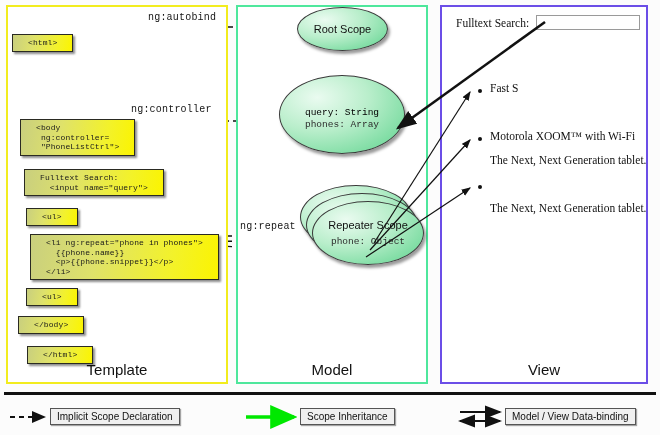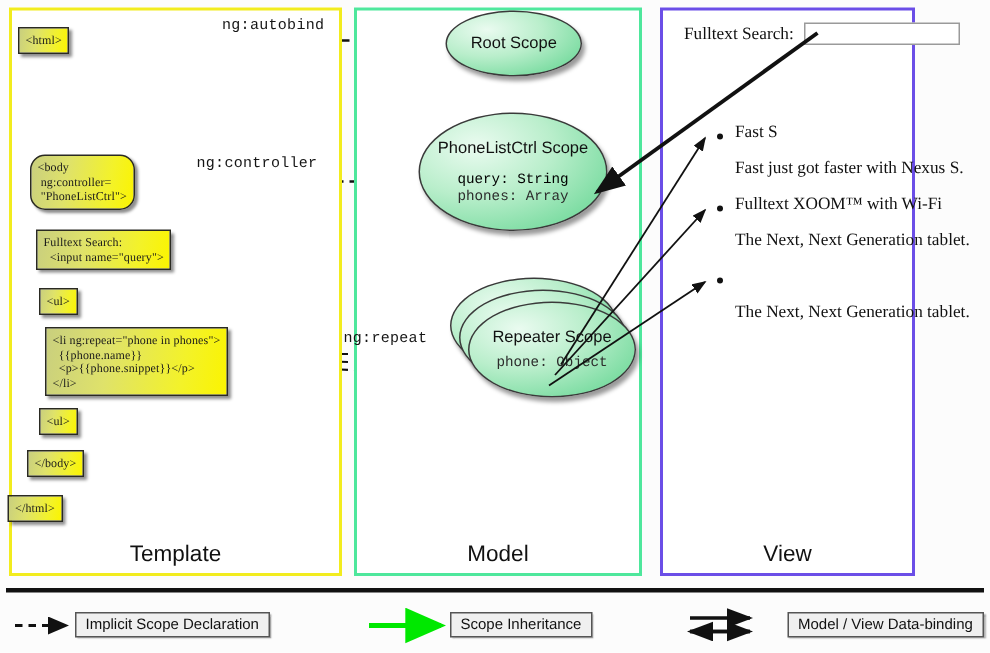--- a/index.html
+++ b/index.html
@@ -24,9 +24,9 @@
             border:1px solid #2a2a22;
             background:linear-gradient(100deg,#c9cf7e 0%,#dfe26a 35%,#f3f22a 75%,#fbf400 100%);
             box-shadow:2px 2px 2px rgba(0,0,0,.45);
-            font-family:Liberation Serif, serif;
+            font-family:Liberation Mono, monospace;
             font-size:8px;line-height:9.5px;color:#1a1a1a;
-            padding:3px 4px;white-space:pre;letter-spacing:.1px;}
+            padding:3px 15px;white-space:pre;letter-spacing:.1px;margin-top:16px;}
 
   #b-html{left:12px;top:18px;}
   #b-body{left:20px;top:103px;border-radius:10px;}

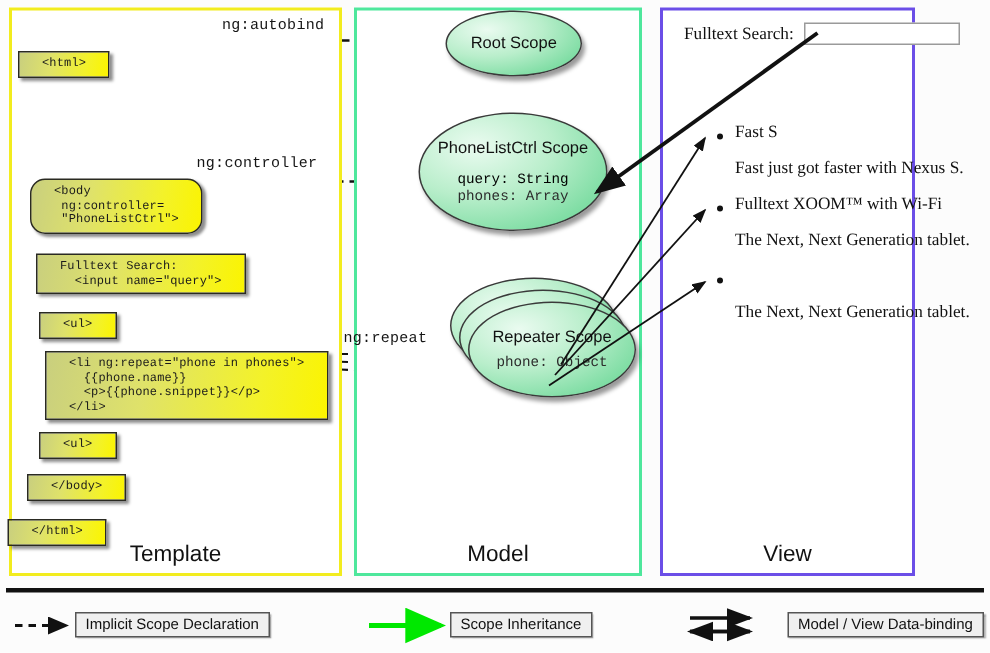--- a/index.html
+++ b/index.html
@@ -162,8 +162,6 @@
   </div>
 
   <div class="ell" id="e-ctrl">
-    <div class="t">PhoneListCtrl
-Scope</div>
     <div style="height:8px"></div>
     <div class="m bold">query: String</div>
     <div class="m">phones: Array</div>

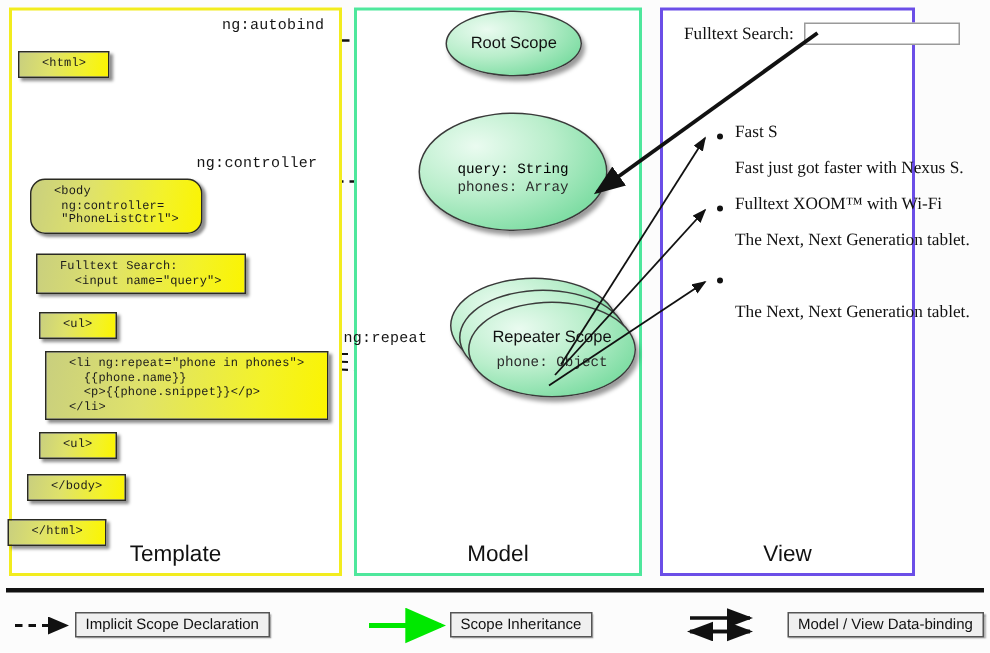--- a/index.html
+++ b/index.html
@@ -179,7 +179,6 @@
 
   <div class="v-bullet" style="left:478px;top:89px;"></div>
   <div class="v-serif v-li" style="left:490px;top:82px;">Fast S</div>
-  <div class="v-serif v-li" style="left:490px;top:106px;">Fast just got faster with Nexus S.</div>
 
   <div class="v-bullet" style="left:478px;top:137px;"></div>
   <div class="v-serif v-li" style="left:490px;top:130px;">Fulltext XOOM™  with Wi-Fi</div>

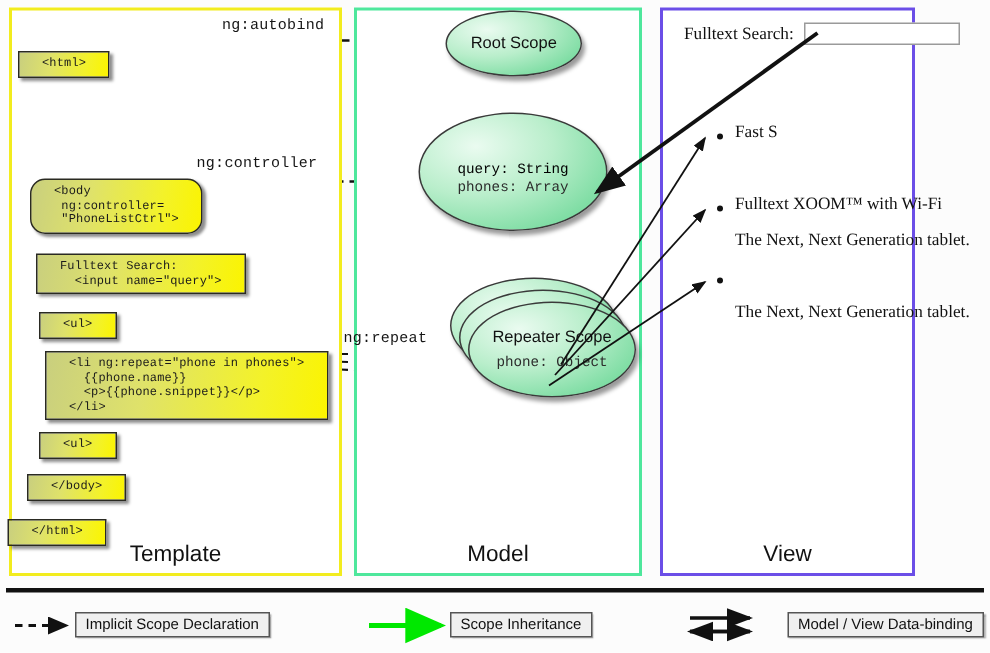--- a/index.html
+++ b/index.html
@@ -29,7 +29,7 @@
             padding:3px 15px;white-space:pre;letter-spacing:.1px;margin-top:16px;}
 
   #b-html{left:12px;top:18px;}
-  #b-body{left:20px;top:103px;border-radius:10px;}
+  #b-body{left:20px;top:103px;}
   #b-search{left:24px;top:153px;}
   #b-ul1{left:26px;top:192px;}
   #b-li{left:30px;top:218px;}

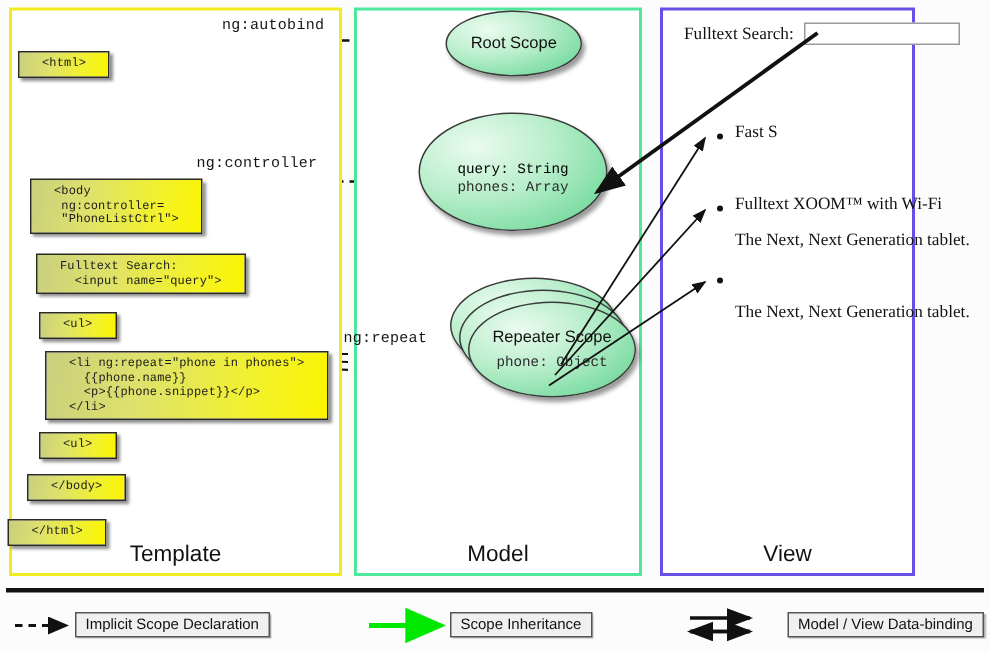--- a/index.html
+++ b/index.html
@@ -181,7 +181,7 @@
   <div class="v-serif v-li" style="left:490px;top:82px;">Fast S</div>
 
   <div class="v-bullet" style="left:478px;top:137px;"></div>
-  <div class="v-serif v-li" style="left:490px;top:130px;">Fulltext XOOM™  with Wi-Fi</div>
+  <div class="v-serif v-li" style="left:490px;top:130px;">Motorola XOOM™  with Wi-Fi</div>
   <div class="v-serif v-li" style="left:490px;top:154px;">The Next, Next Generation tablet.</div>
 
   <div class="v-bullet" style="left:478px;top:185px;"></div>

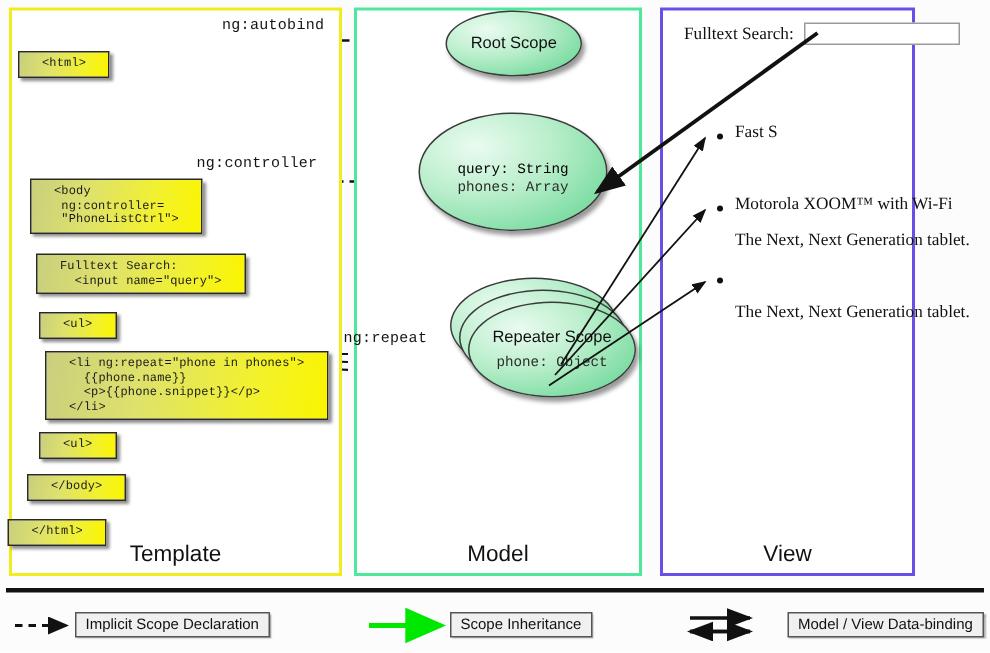--- a/index.html
+++ b/index.html
@@ -66,7 +66,7 @@
           font-size:10px;color:#151515;letter-spacing:.2px;}
   #lbl-autobind{left:148px;top:12px;}
   #lbl-controller{left:131px;top:104px;}
-  #lbl-repeat{left:229px;top:221px;}
+  #lbl-repeat{left:240px;top:221px;}
   .leg-box{position:absolute;top:408px;box-sizing:border-box;
            border:1px solid #555;background:#f0f0f0;
            box-shadow:1px 1px 1px rgba(0,0,0,.35);

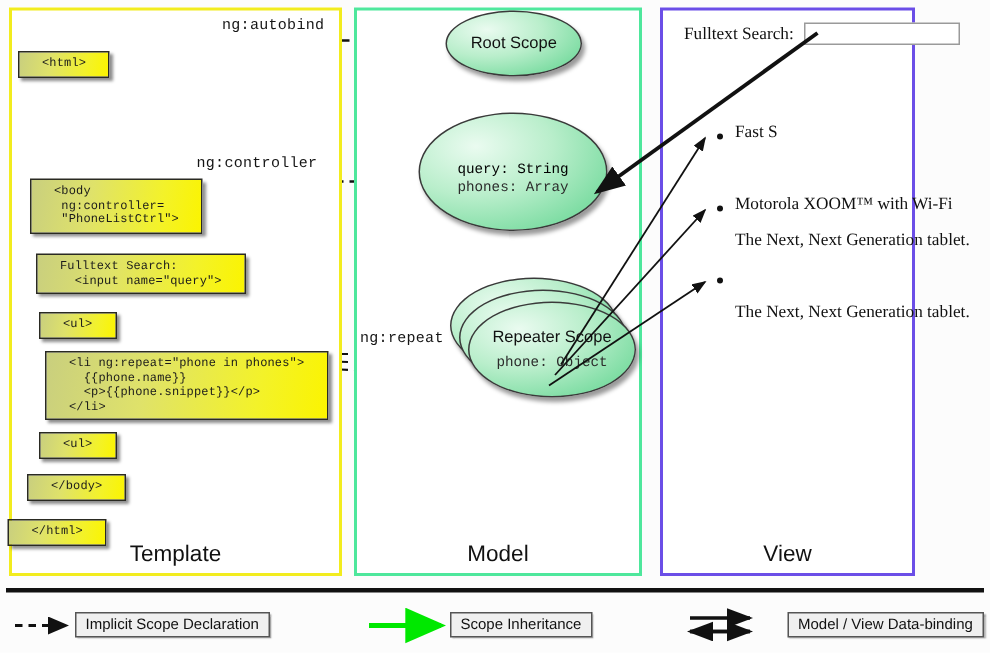--- a/index.html
+++ b/index.html
@@ -35,7 +35,7 @@
   #b-li{left:30px;top:218px;}
   #b-ul2{left:26px;top:272px;}
   #b-bodyend{left:18px;top:300px;}
-  #b-htmlend{left:5px;top:330px;}
+  #b-htmlend{left:27px;top:330px;}
 
   
   .ell{position:absolute;border:1.5px solid #3a3a3a;border-radius:50%;

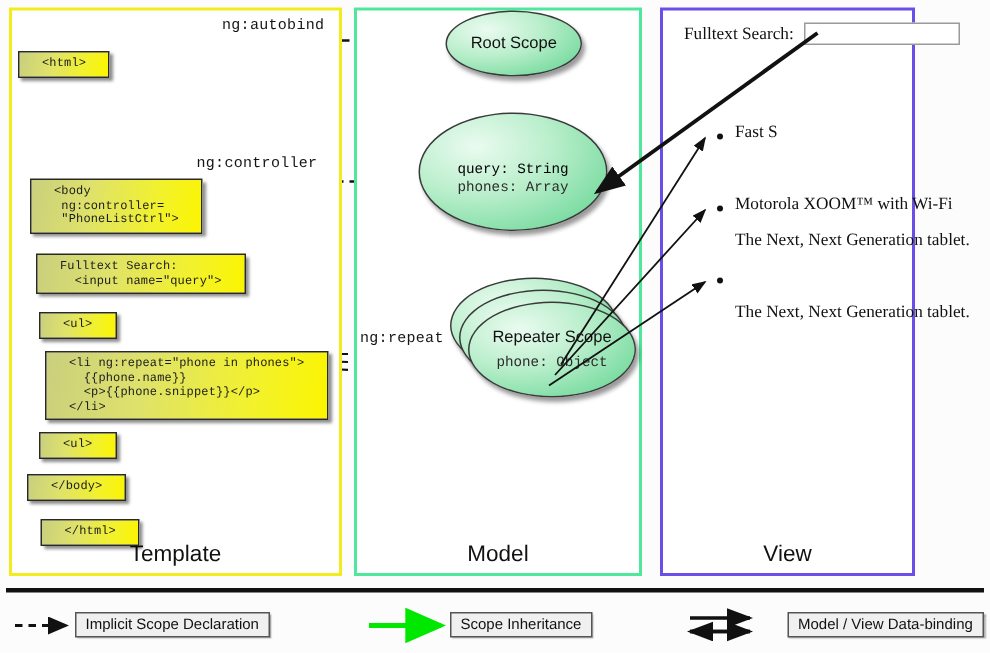--- a/index.html
+++ b/index.html
@@ -12,7 +12,7 @@
   .col{position:absolute;top:5px;height:379px;background:#ffffff;box-sizing:border-box;}
   #col-template{left:6px;width:222px;border:2px solid #f2ec1e;}
   #col-model{left:236px;width:192px;border:2px solid #4ee79c;}
-  #col-view{left:440px;width:170px;border:2px solid #6b4ee7;}
+  #col-view{left:440px;width:208px;border:2px solid #6b4ee7;}
 
   .col-label{position:absolute;bottom:4px;left:0;width:100%;text-align:center;
              font-size:15px;color:#111;font-family:"Liberation Sans",sans-serif;}

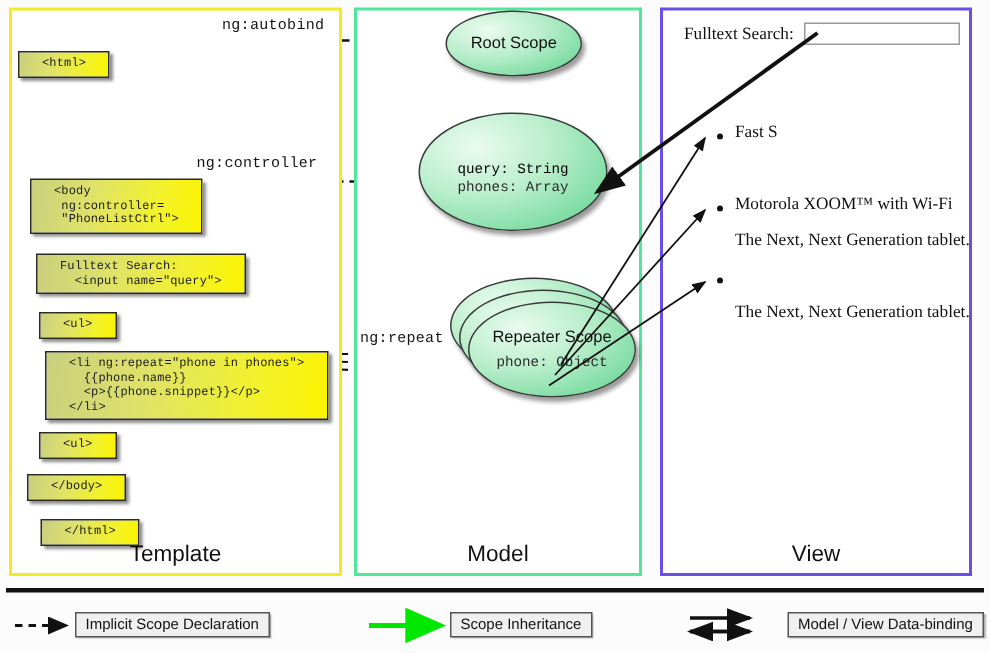--- a/index.html
+++ b/index.html
@@ -74,7 +74,7 @@
            font-family:Liberation Sans, sans-serif;white-space:nowrap;}
   #leg1{left:50px;}
   #leg2{left:300px;}
-  #leg3{left:525px;}
+  #leg3{left:505px;}
 
   svg.ov{position:absolute;left:0;top:0;width:660px;height:435px;pointer-events:none;}
   #svg-under{z-index:0;}

